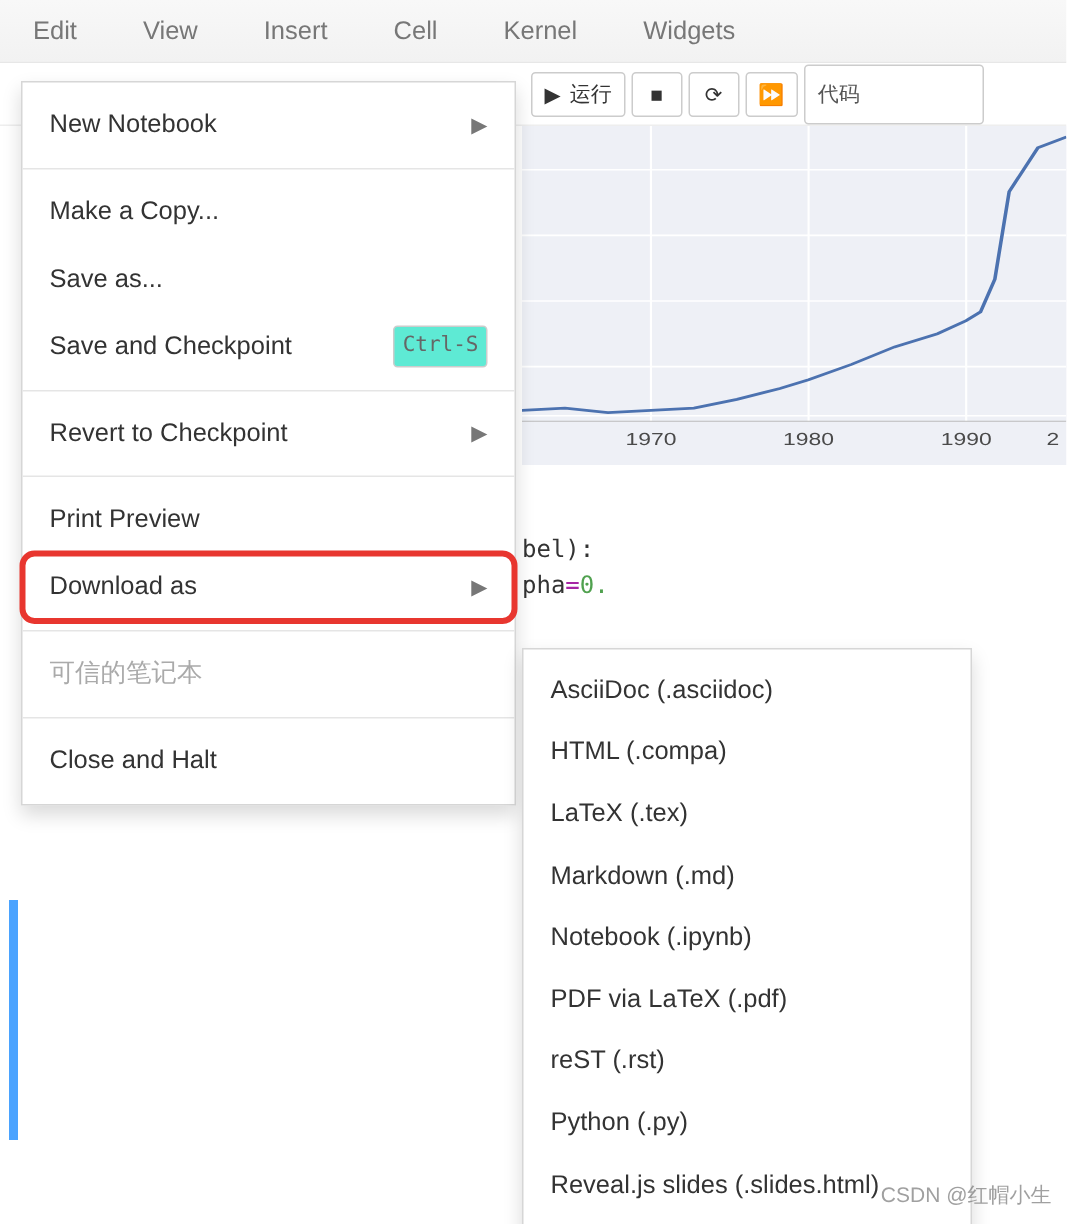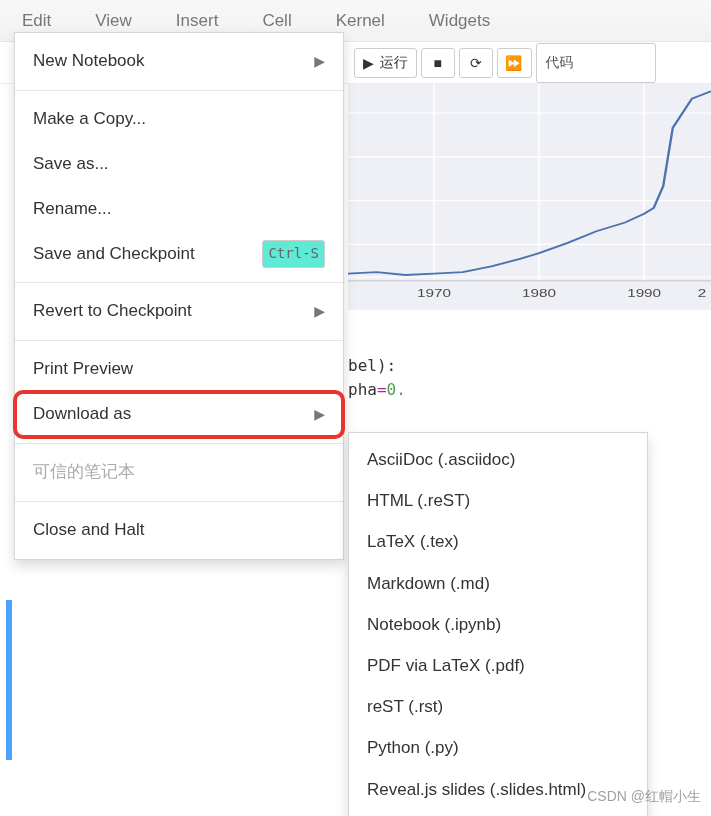--- a/index.html
+++ b/index.html
@@ -67,7 +67,7 @@
   .dropdown {
     position: absolute;
     left: 14px;
-    top: 32px;
+    top: 54px;
     width: 330px;
     background: #fff;
     border: 1px solid #d6d6d6;

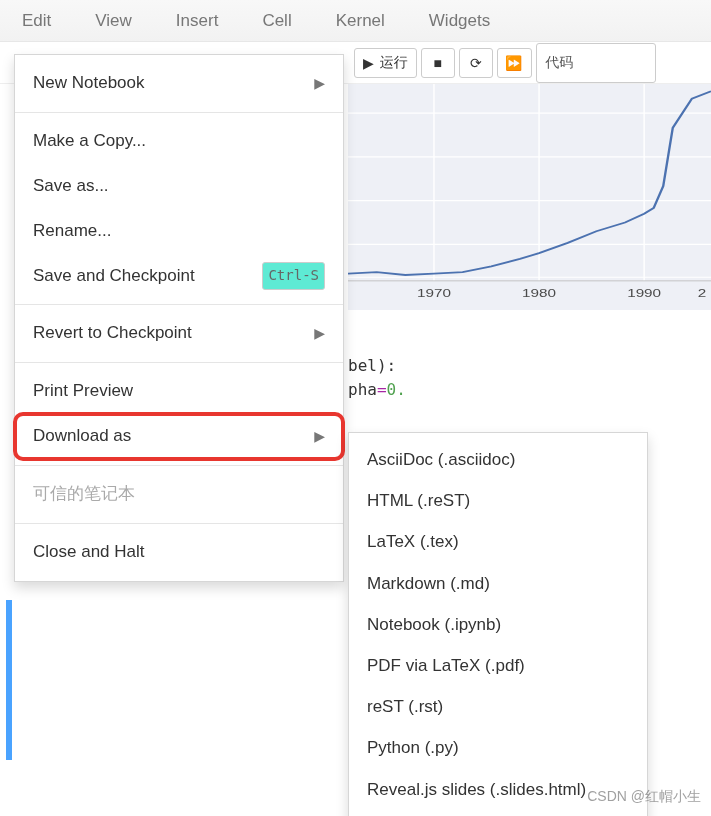--- a/index.html
+++ b/index.html
@@ -268,9 +268,6 @@
     <span>Save as...</span>
   </div>
   <div class="ditem">
-    <span>Rename...</span>
-  </div>
-  <div class="ditem">
     <span>Save and Checkpoint</span>
     <span class="kbd">Ctrl-S</span>
   </div>

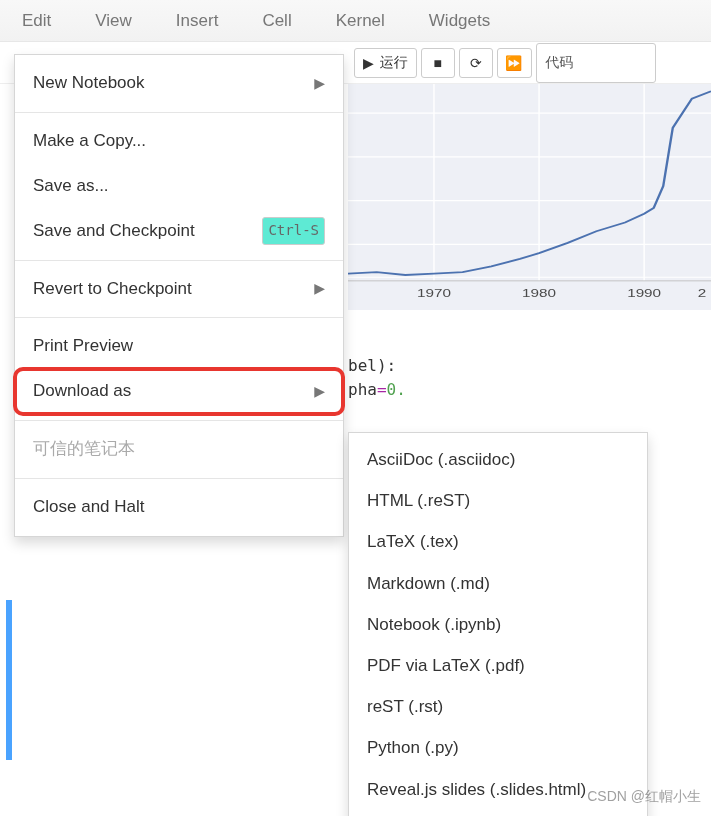--- a/index.html
+++ b/index.html
@@ -296,7 +296,7 @@
 
 <div class="submenu">
   <div class="sitem">AsciiDoc (.asciidoc)</div>
-  <div class="sitem">HTML (.reST)</div>
+  <div class="sitem">HTML (.compa)</div>
   <div class="sitem">LaTeX (.tex)</div>
   <div class="sitem">Markdown (.md)</div>
   <div class="sitem">Notebook (.ipynb)</div>

